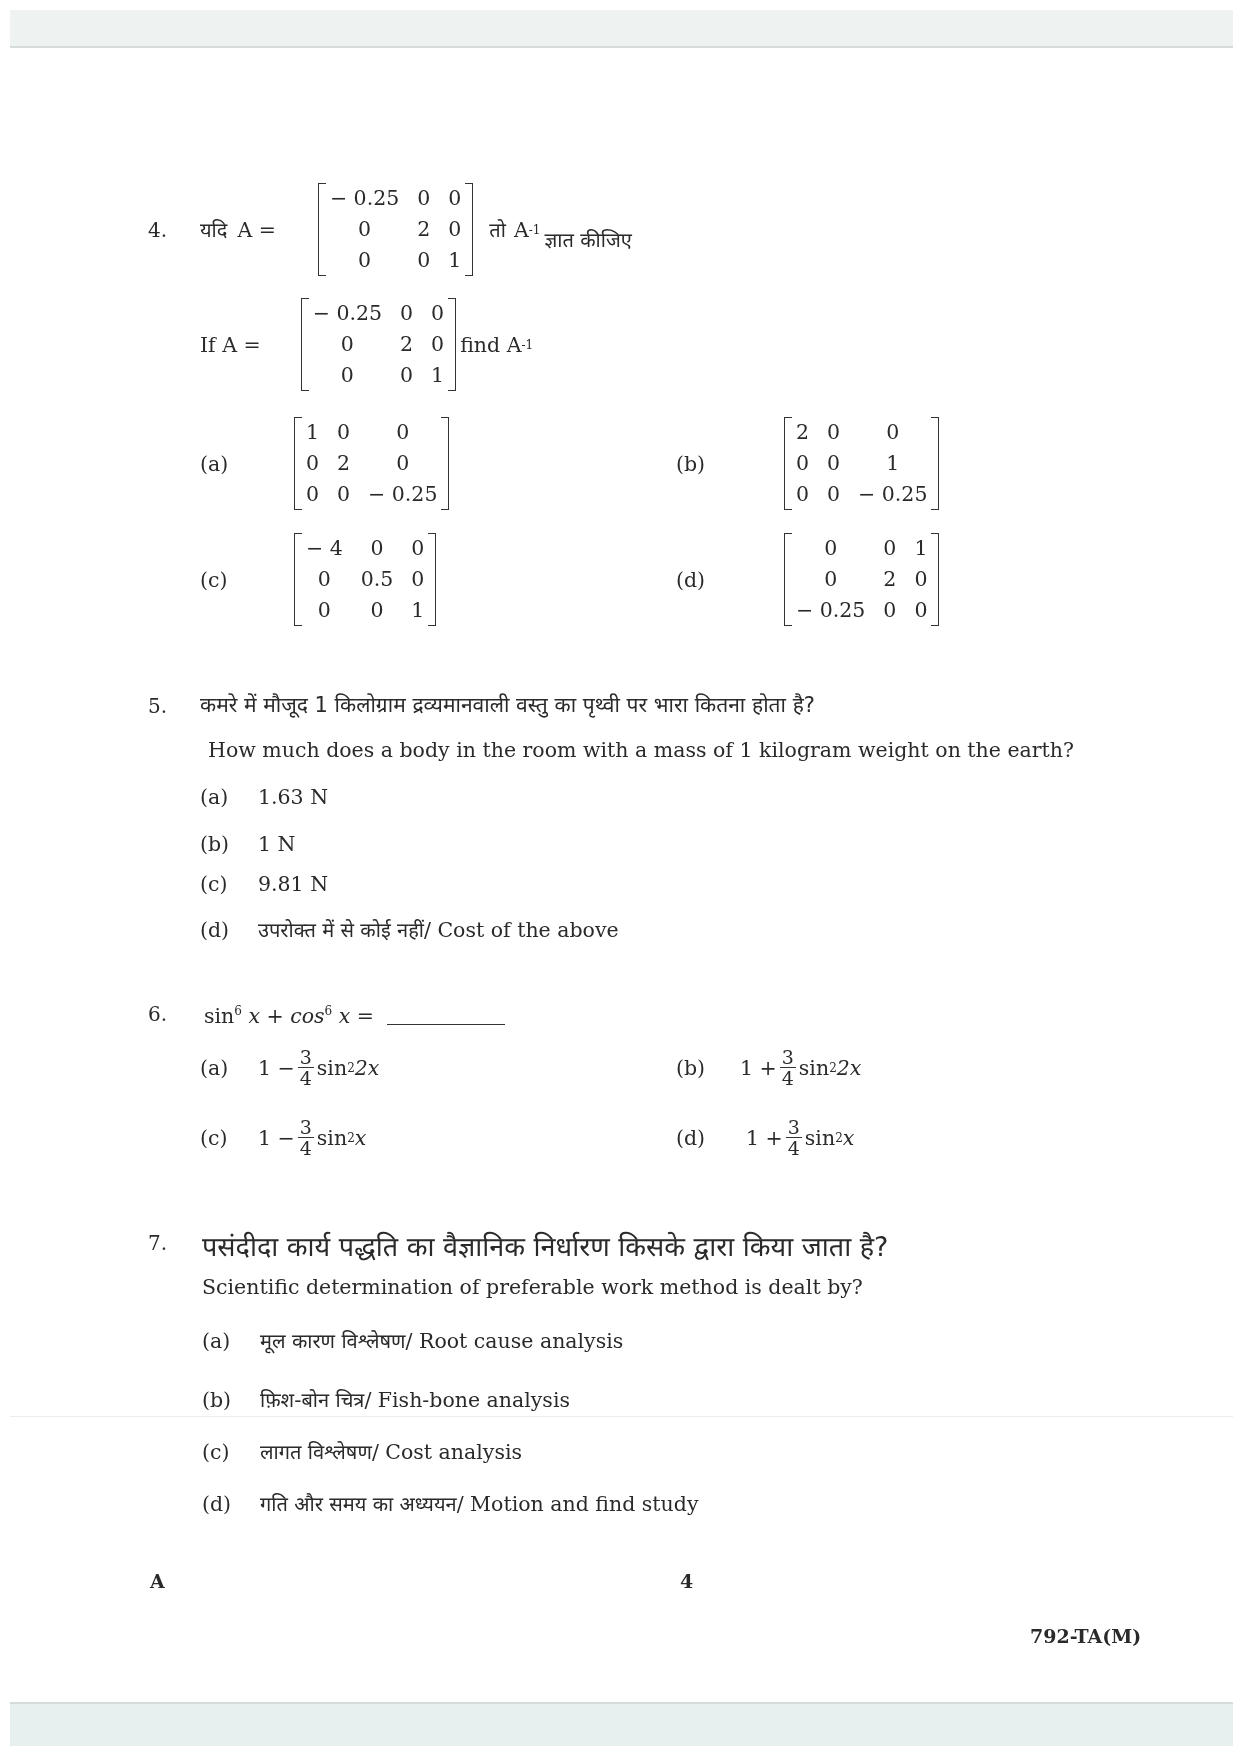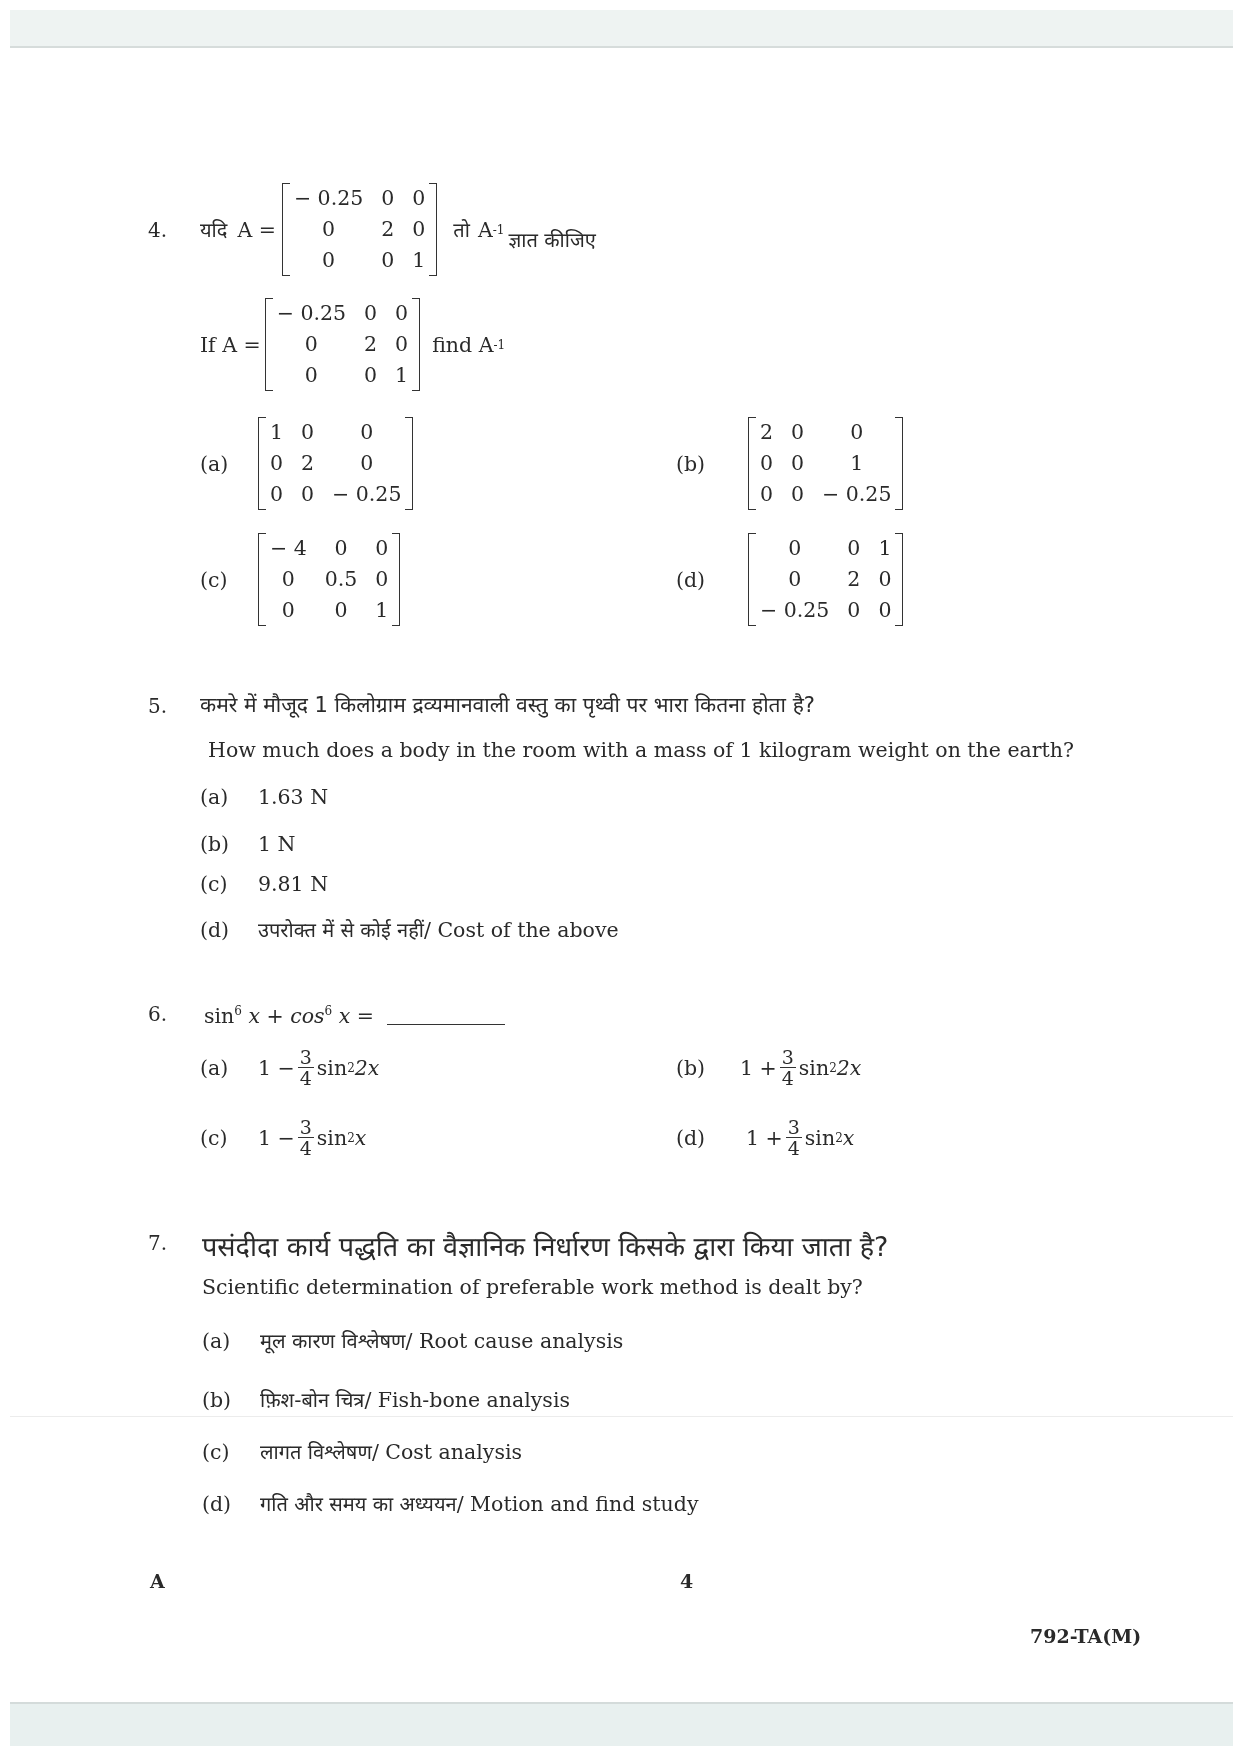--- a/index.html
+++ b/index.html
@@ -27,7 +27,7 @@
   .opt { position: absolute; display: flex; align-items: center; font-size: 20.5px; white-space: nowrap; }
   .opt .lbl { width: 58px; display: inline-block; }
   
-  .matrix { display: inline-flex; align-items: stretch; vertical-align: middle; }
+  .matrix { display: inline-flex; align-items: stretch; vertical-align: middle; margin-left: 36px; }
   .mbr { width: 7px; border-top: 1.4px solid #333; border-bottom: 1.4px solid #333; }
   .mbr.l { border-left: 1.4px solid #333; }
   .mbr.r { border-right: 1.4px solid #333; }

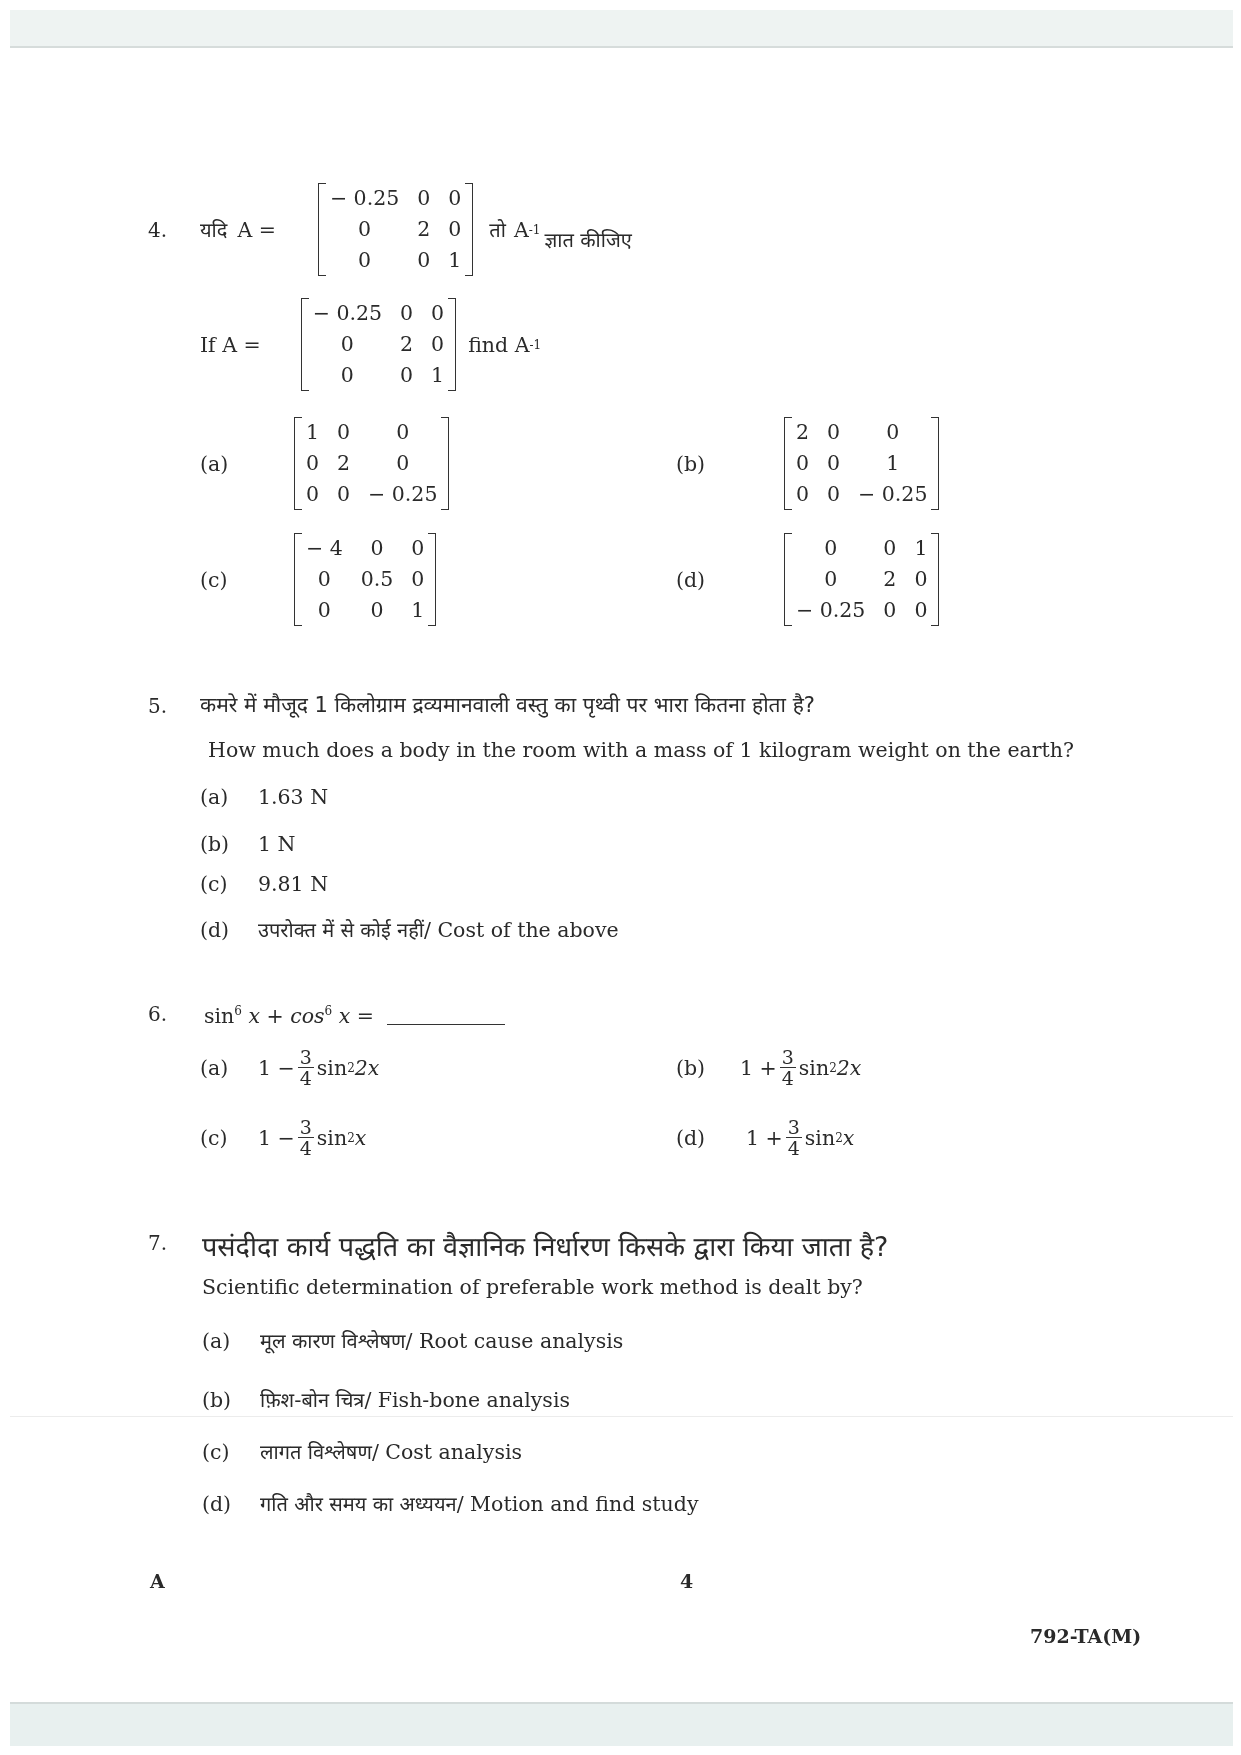--- a/index.html
+++ b/index.html
@@ -90,7 +90,7 @@
       </span>
       <span class="mbr r"></span>
     </span>
-    <span style="margin-left:12px;">find A</span>
+    <span style="margin-left:4px;">find A</span>
       <sup>-1</sup>
   </div>
 

